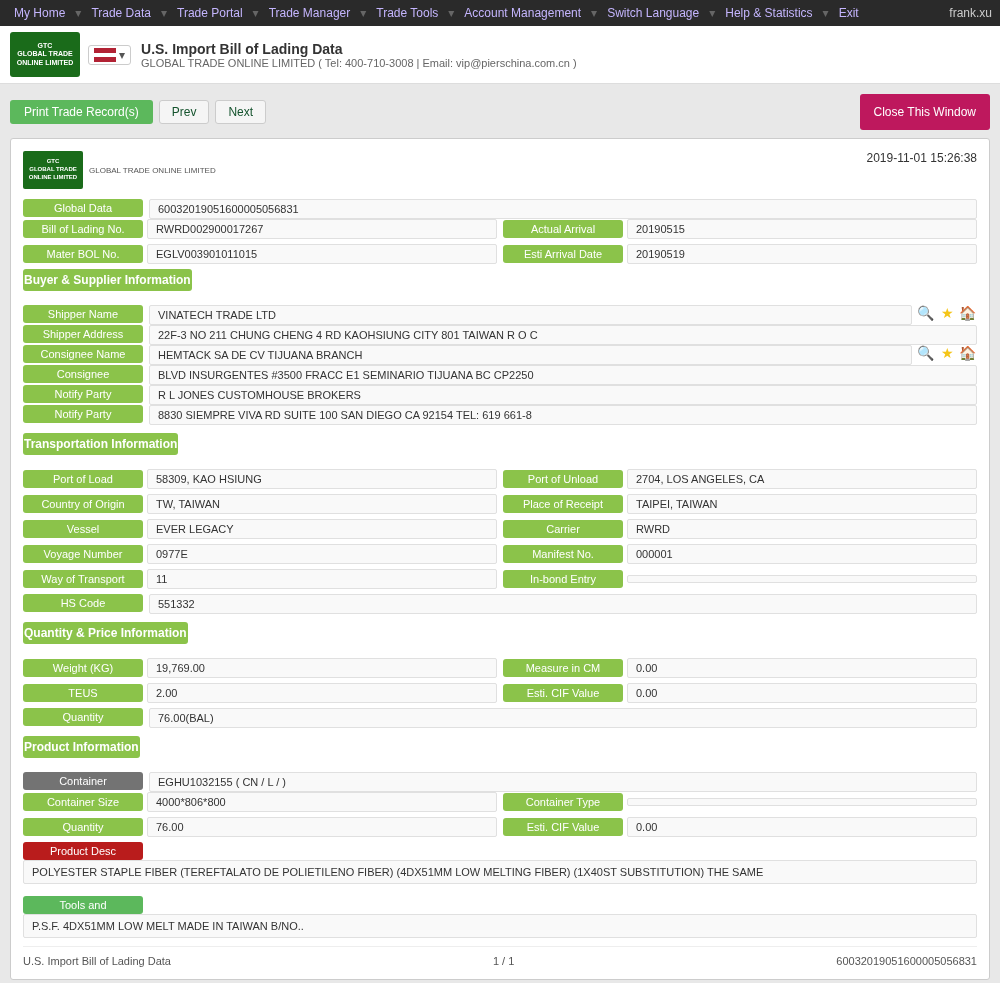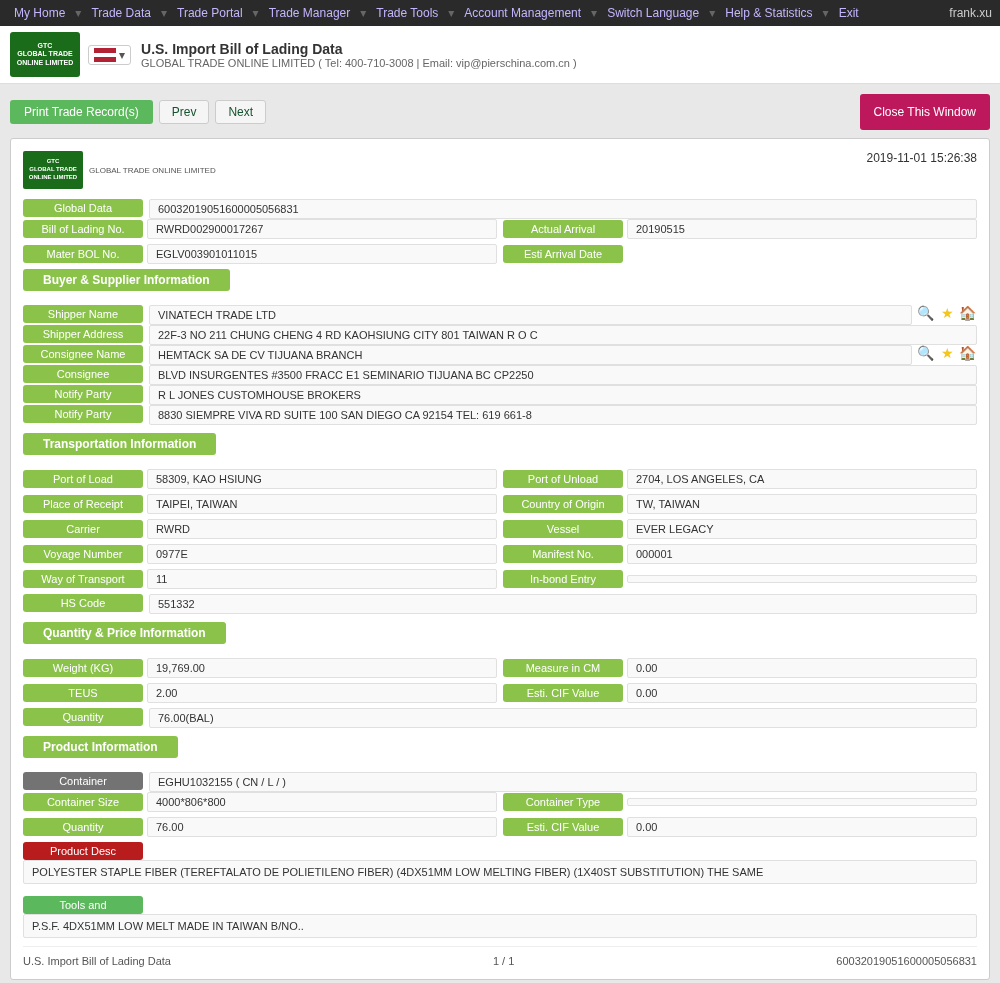--- a/index.html
+++ b/index.html
@@ -153,6 +153,7 @@
       </div>
       <div class="field-group">
         <span class="field-label">Esti Arrival Date</span>
+        <span class="field-value">20190519</span>
       </div>
     </div>
 

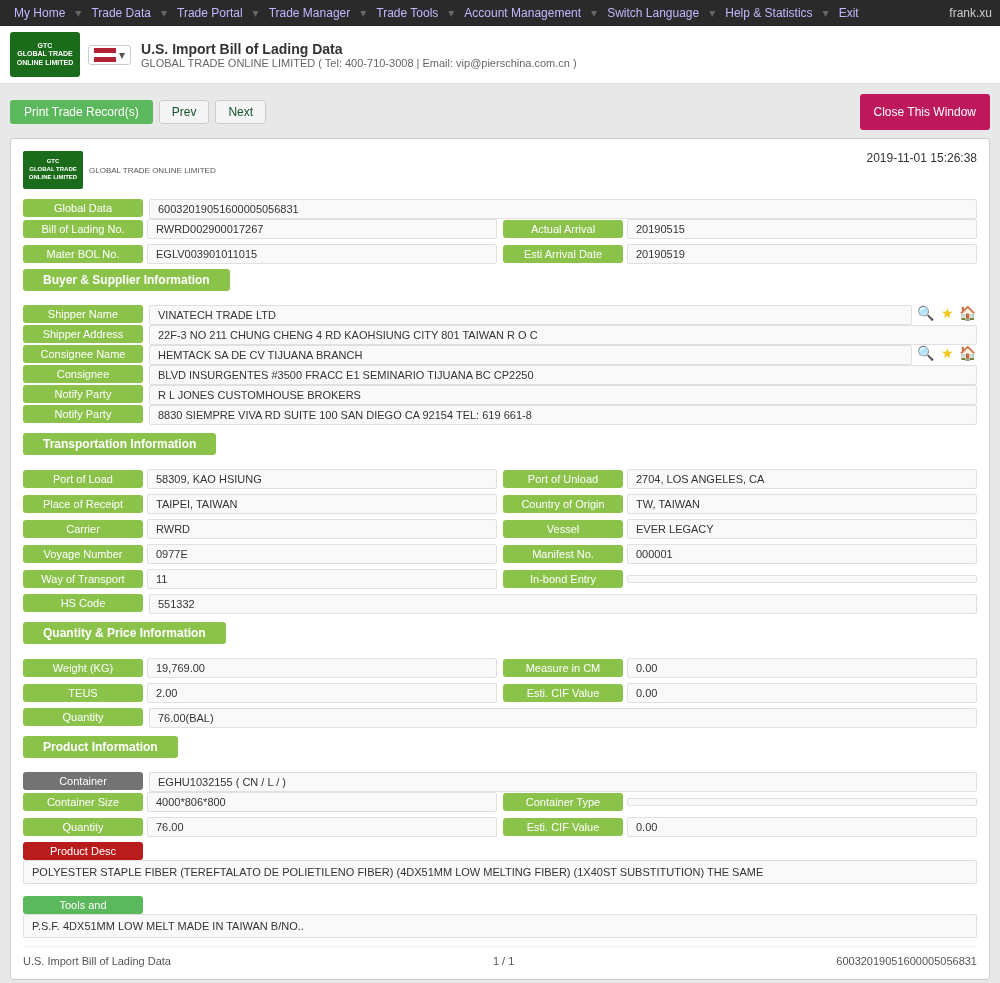--- a/index.html
+++ b/index.html
@@ -50,7 +50,7 @@
     .field-value { background: #f9f9f9; border: 1px solid #e0e0e0; padding: 3px 8px; border-radius: 2px; font-size: 11px; color: #333; flex: 1; }
 
     
-    .section-header { background: #8bc34a; color: #fff; padding: 4px 20px; border-radius: 3px; font-size: 12px; font-weight: bold; margin-bottom: 8px; display: inline-block; }
+    .section-header { background: #8bc34a; color: #fff; padding: 4px 1px; border-radius: 3px; font-size: 12px; font-weight: bold; margin-bottom: 8px; display: inline-block; }
 
     
     .field-row-double { display: flex; align-items: center; gap: 6px; margin-bottom: 5px; }

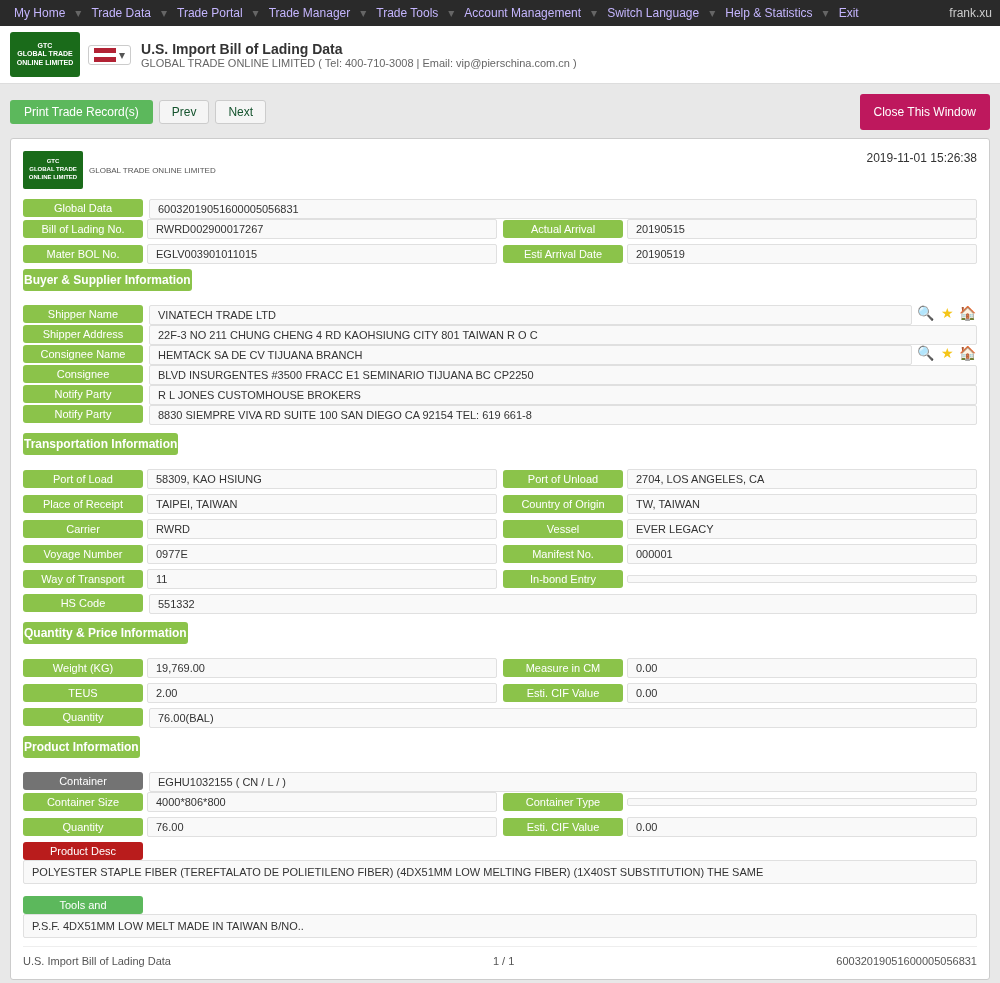--- a/index.html
+++ b/index.html
@@ -217,12 +217,12 @@
 
       <div class="field-row-double">
         <div class="field-group">
+          <span class="field-label">Country of Origin</span>
+          <span class="field-value">TW, TAIWAN</span>
+        </div>
+        <div class="field-group">
           <span class="field-label">Place of Receipt</span>
           <span class="field-value">TAIPEI, TAIWAN</span>
-        </div>
-        <div class="field-group">
-          <span class="field-label">Country of Origin</span>
-          <span class="field-value">TW, TAIWAN</span>
         </div>
       </div>
 

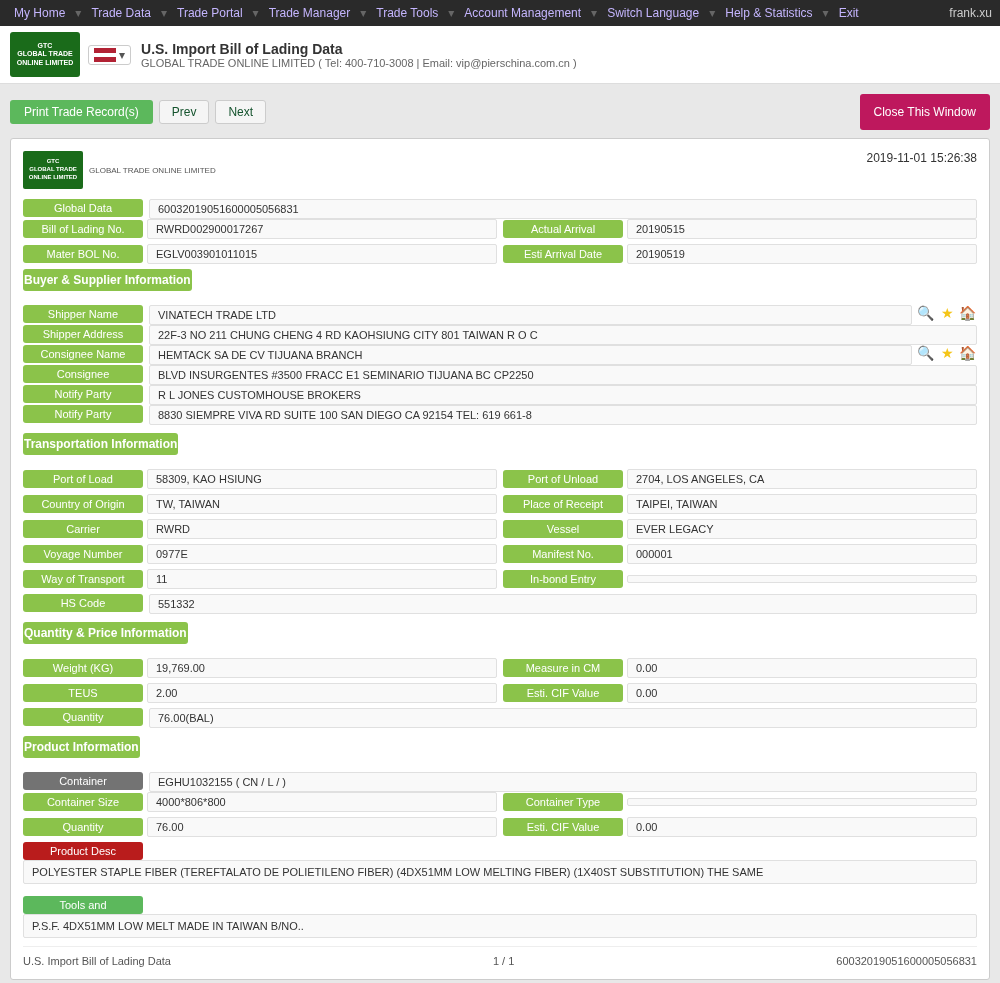--- a/index.html
+++ b/index.html
@@ -228,12 +228,12 @@
 
       <div class="field-row-double">
         <div class="field-group">
+          <span class="field-label">Vessel</span>
+          <span class="field-value">EVER LEGACY</span>
+        </div>
+        <div class="field-group">
           <span class="field-label">Carrier</span>
           <span class="field-value">RWRD</span>
-        </div>
-        <div class="field-group">
-          <span class="field-label">Vessel</span>
-          <span class="field-value">EVER LEGACY</span>
         </div>
       </div>
 

